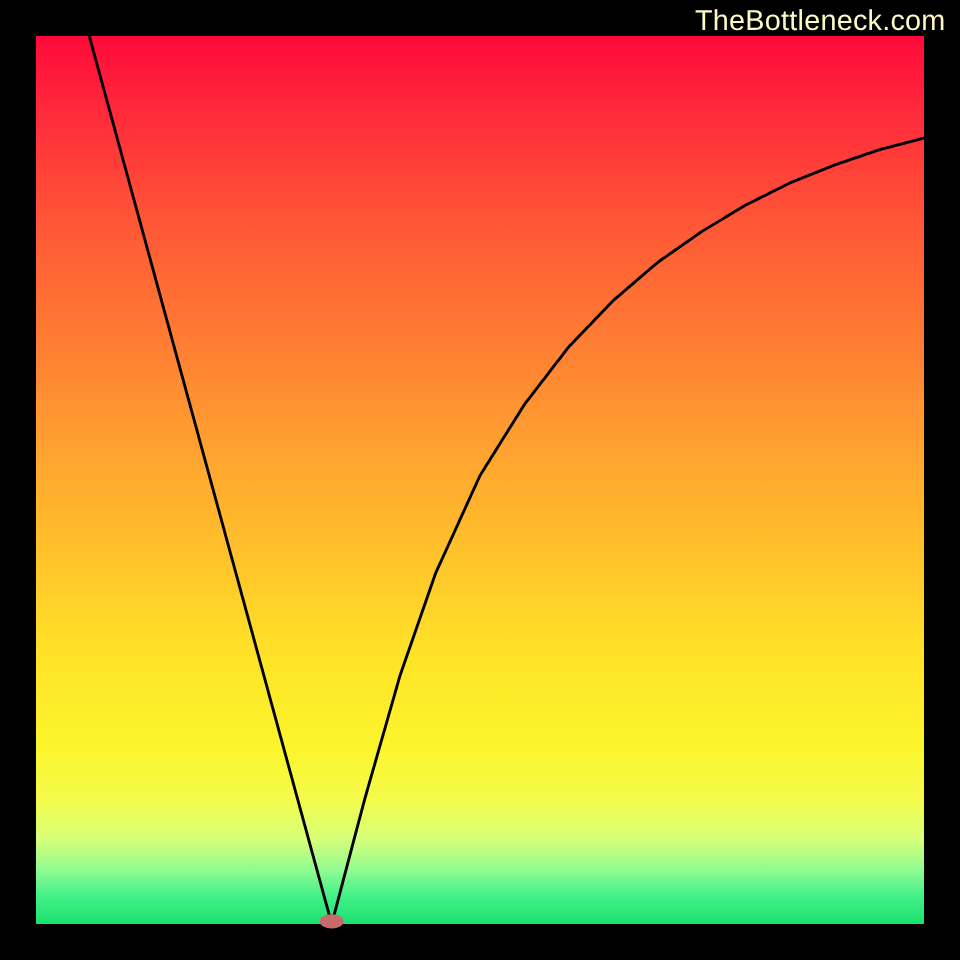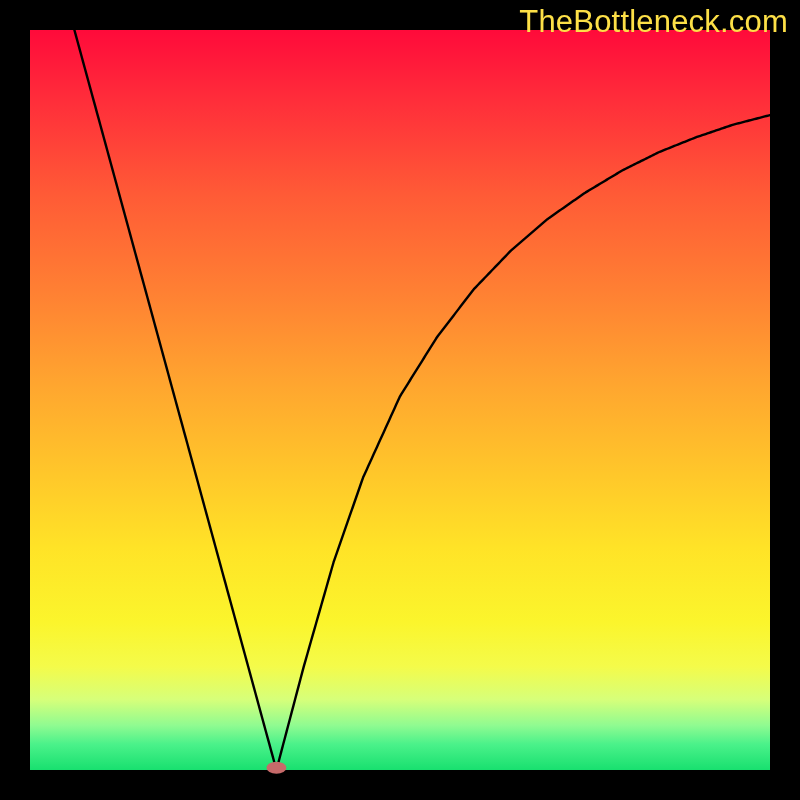--- a/index.html
+++ b/index.html
@@ -21,9 +21,9 @@
     top: 4px;
     right: 12px;
     font-family: Arial, Helvetica, sans-serif;
-    font-size: 31px;
+    font-size: 24px;
     font-weight: 500;
-    color: #fde047;
+    color: #fef9c3;
     letter-spacing: 0.2px;
     z-index: 5;
   }

